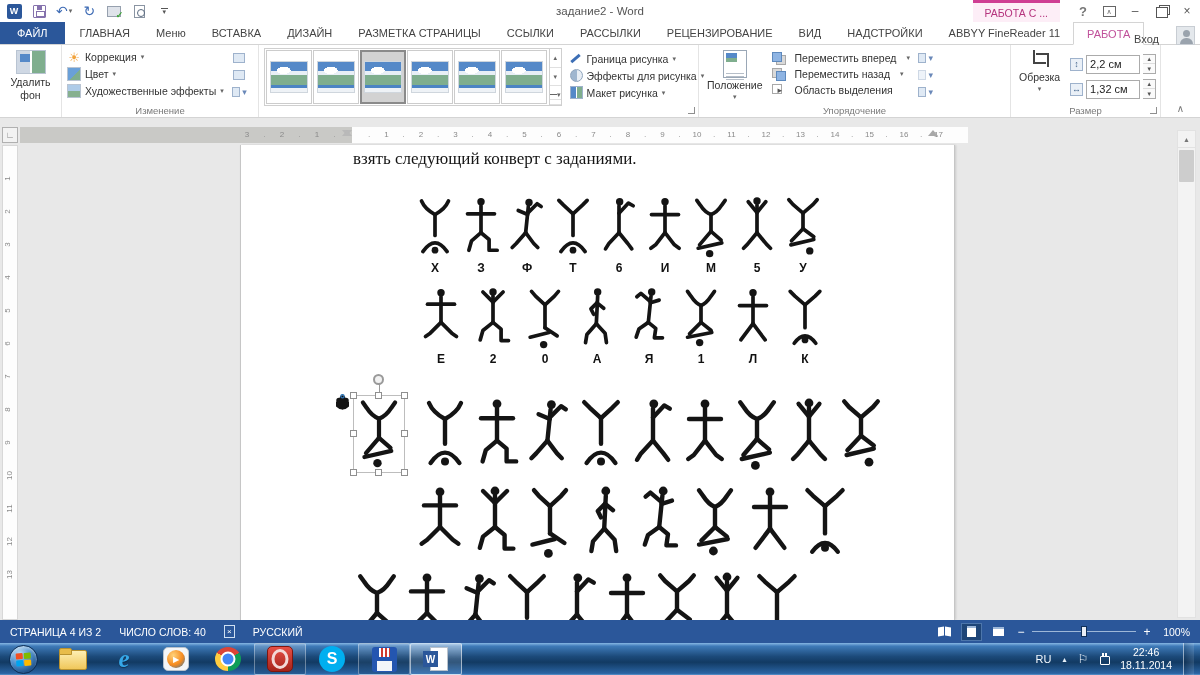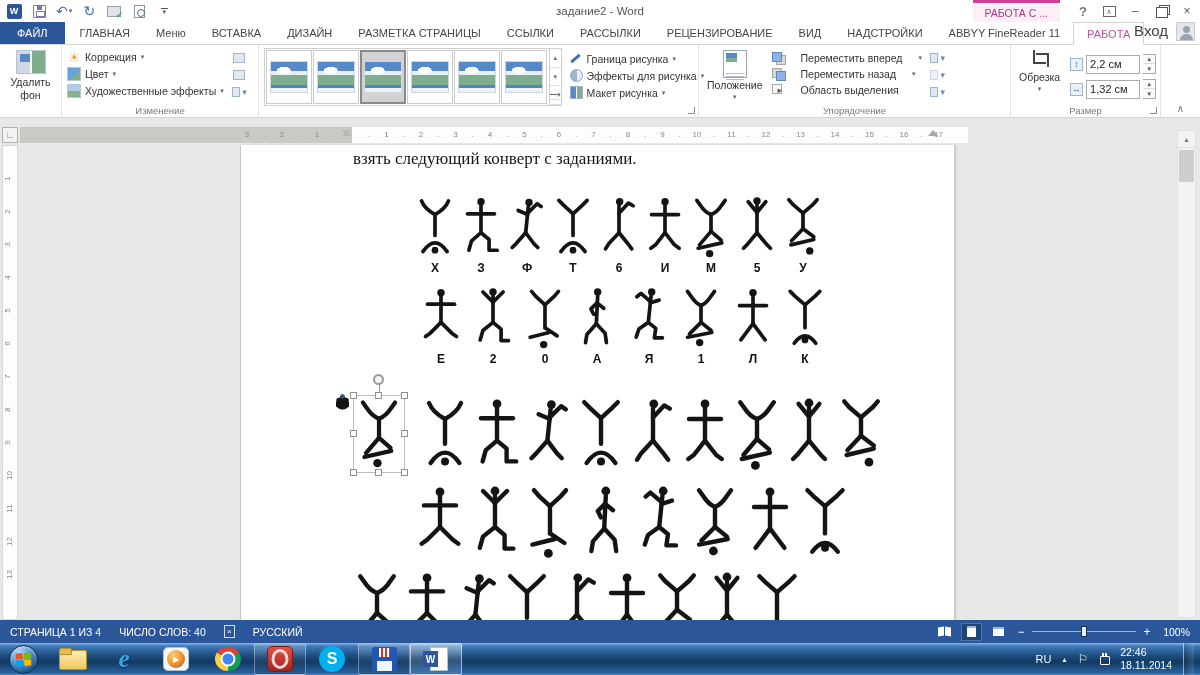--- a/index.html
+++ b/index.html
@@ -38,7 +38,7 @@
   .tab{display:flex;align-items:center;padding:0 13px;font-size:11px;color:#444;white-space:nowrap;cursor:default}
   .tab.file{background:#2b579a;color:#fff;padding:0 17px;margin-right:2px}
   .tab.active{background:#fff;color:#c0509a;border:1px solid #d4d4d4;border-bottom:1px solid #fff;margin-bottom:-1px}
-  .signin{position:absolute;right:5px;top:22px;height:23px;display:flex;align-items:flex-start;gap:8px;font-size:15px;color:#444}
+  .signin{position:absolute;right:5px;top:22px;height:23px;display:flex;align-items:flex-end;gap:17px;font-size:11px;color:#444}
   .avatar{width:19px;height:19px;background:#e4e8ec;border:1px solid #c8cdd3;position:relative;overflow:hidden}
   .avatar:before{content:"";position:absolute;left:5.5px;top:3px;width:7px;height:7px;border-radius:50%;background:#9aa3ad}
   .avatar:after{content:"";position:absolute;left:2.5px;top:11px;width:13px;height:8px;border-radius:6px 6px 0 0;background:#9aa3ad}

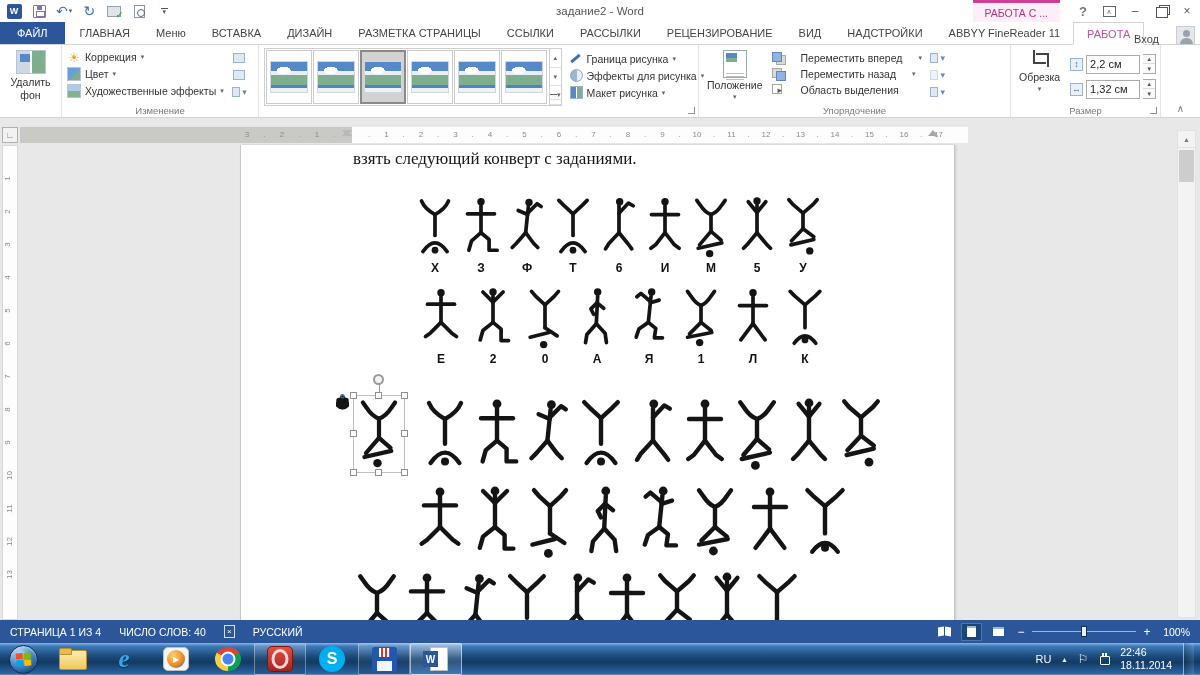--- a/index.html
+++ b/index.html
@@ -92,7 +92,7 @@
   .wrapico:before{content:"";position:absolute;left:6px;top:7px;width:12px;height:9px;border-radius:50% 50% 0 0;background:linear-gradient(180deg,#5589c8 0 55%,#7fae8e 55% 100%)}
   .wrapico:after{content:"";position:absolute;left:2px;top:2px;width:18px;height:1px;background:#b6bec8;box-shadow:0 20px 0 #b6bec8}
   .arr-col{display:flex;flex-direction:column;gap:4px;margin-left:6px;padding-top:4px}
-  .arr-row{display:flex;align-items:center;gap:16px;font-size:10.5px;color:#333;white-space:nowrap}
+  .arr-row{display:flex;align-items:center;gap:10px;font-size:10.5px;color:#333;white-space:nowrap}
   .arr-ic{width:13px;height:12px;flex:none;position:relative}
   .arr-ic:before{content:"";position:absolute;left:0;top:0;width:8px;height:8px;background:#d9d9d9;border:1px solid #a8a8a8}
   .arr-ic:after{content:"";position:absolute;left:4px;top:3px;width:8px;height:8px;background:#8eb4e3;border:1px solid #5d89bd}

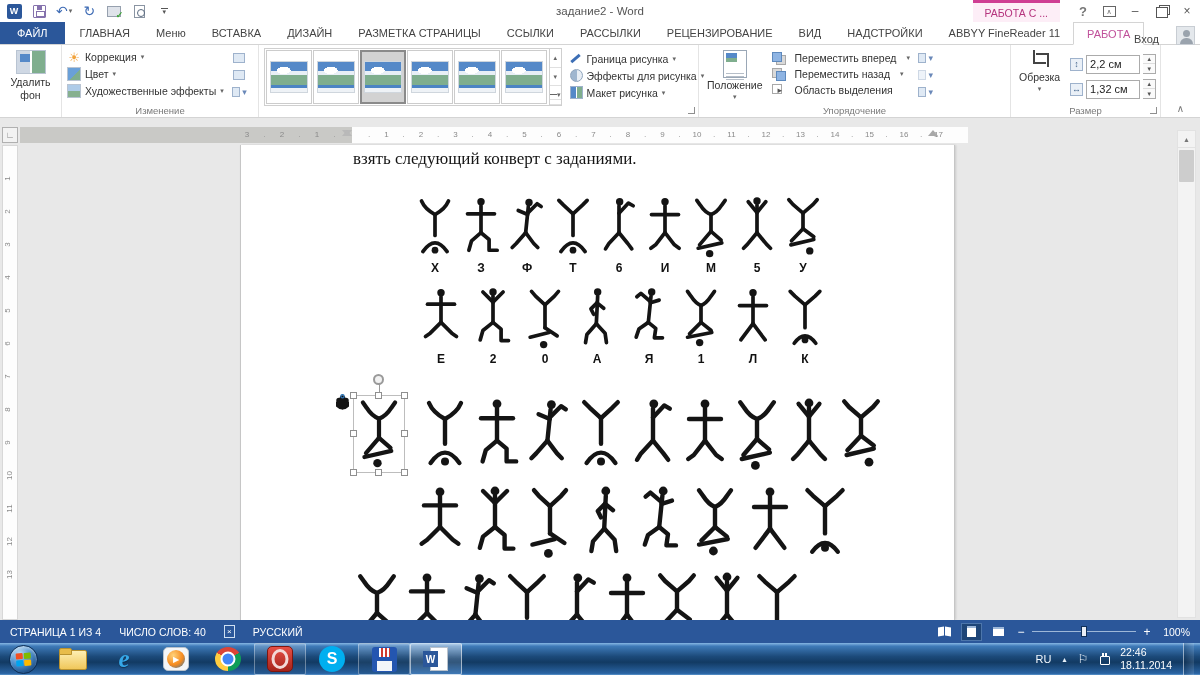--- a/index.html
+++ b/index.html
@@ -971,7 +971,7 @@
 
 <div class="statusbar">
   <div class="sb-left">
-    <span>СТРАНИЦА 1 ИЗ 4</span>
+    <span>СТРАНИЦА 4 ИЗ 2</span>
     <span>ЧИСЛО СЛОВ: 40</span>
     <span class="proofico">×</span>
     <span>РУССКИЙ</span>

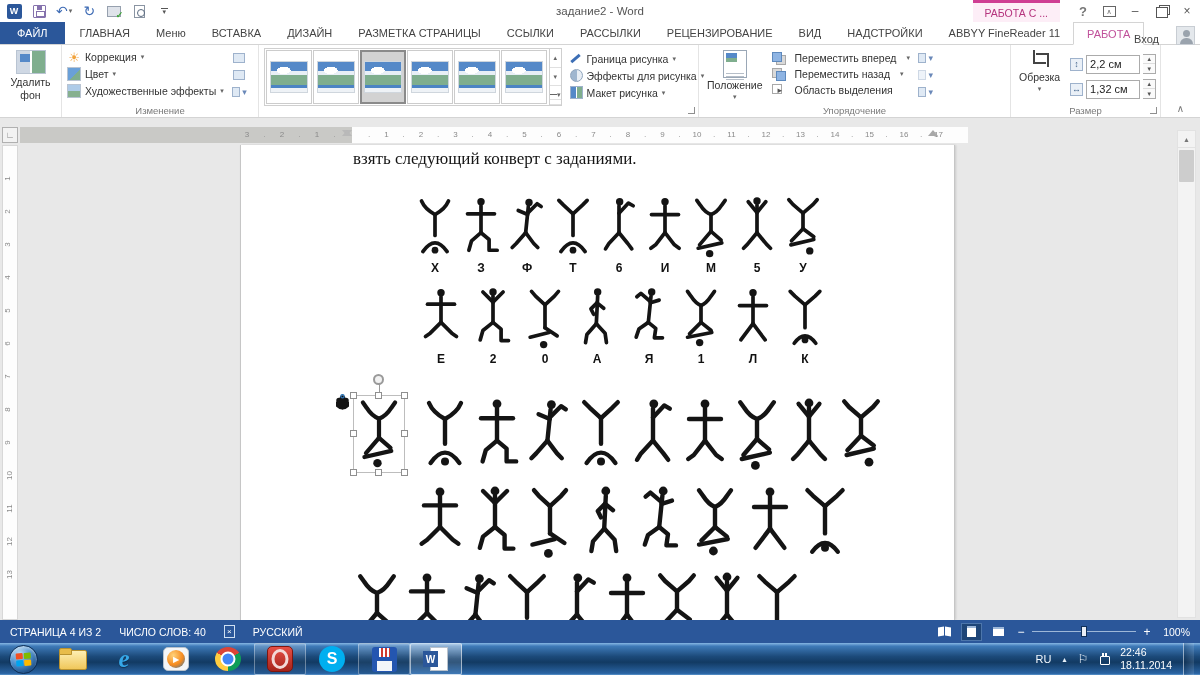--- a/index.html
+++ b/index.html
@@ -208,7 +208,7 @@
   .plug{position:relative;width:10px;height:12px}
   .plug:before{content:"";position:absolute;left:1px;bottom:0;width:8px;height:7px;border:1.5px solid #fff;border-radius:1px}
   .plug:after{content:"";position:absolute;left:3px;top:0;width:1.5px;height:4px;background:#fff;box-shadow:3px 0 0 #fff}
-  .clock{font-size:10.5px;line-height:13px;text-align:left;color:#fff}
+  .clock{font-size:10.5px;line-height:13px;text-align:center;color:#fff}
   .show-desktop{width:11px;height:100%;border-left:1px solid rgba(255,255,255,.45);background:linear-gradient(90deg,rgba(0,0,0,.15),rgba(255,255,255,.12))}
 </style>
 </head>

